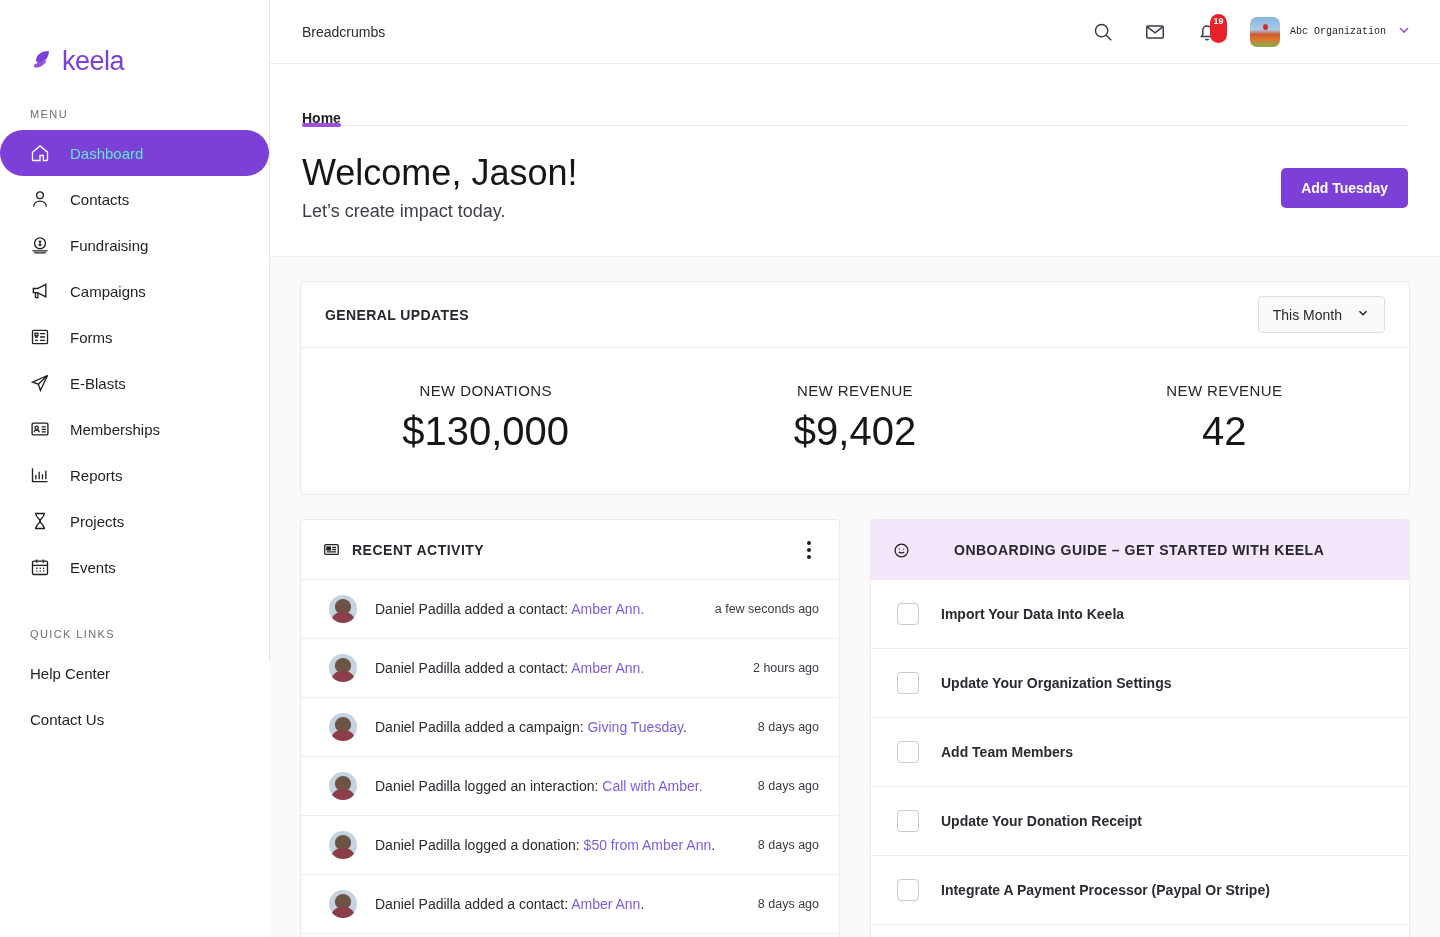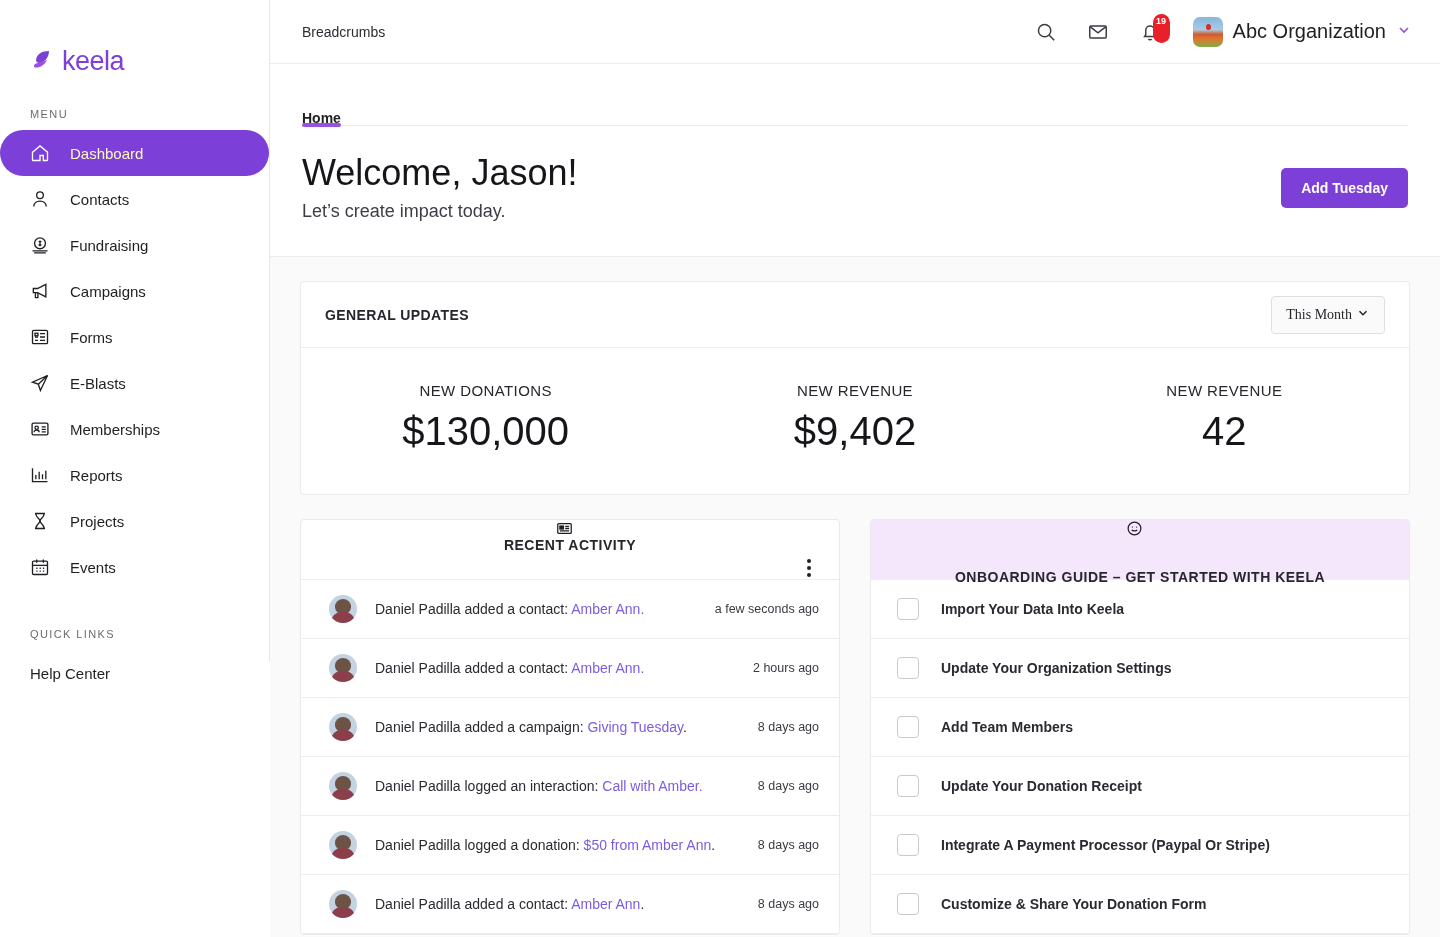--- a/index.html
+++ b/index.html
@@ -76,7 +76,7 @@
     position: absolute; width: 5px; height: 6px; background: #d4302f;
     border-radius: 50% 50% 45% 45%; left: 13px; top: 7px;
   }
-  .org-name { font-size: 20px; color: #1f1f24; }
+  .org-name { font-size: 10px; color: #1f1f24; font-family: Liberation Mono, monospace; }
   .caret { color: #9b51e0; font-size: 13px; }
 
   .tabbar { background: #fff; height: 62px; flex: 0 0 62px; padding: 0 32px; display: flex; align-items: flex-end; }

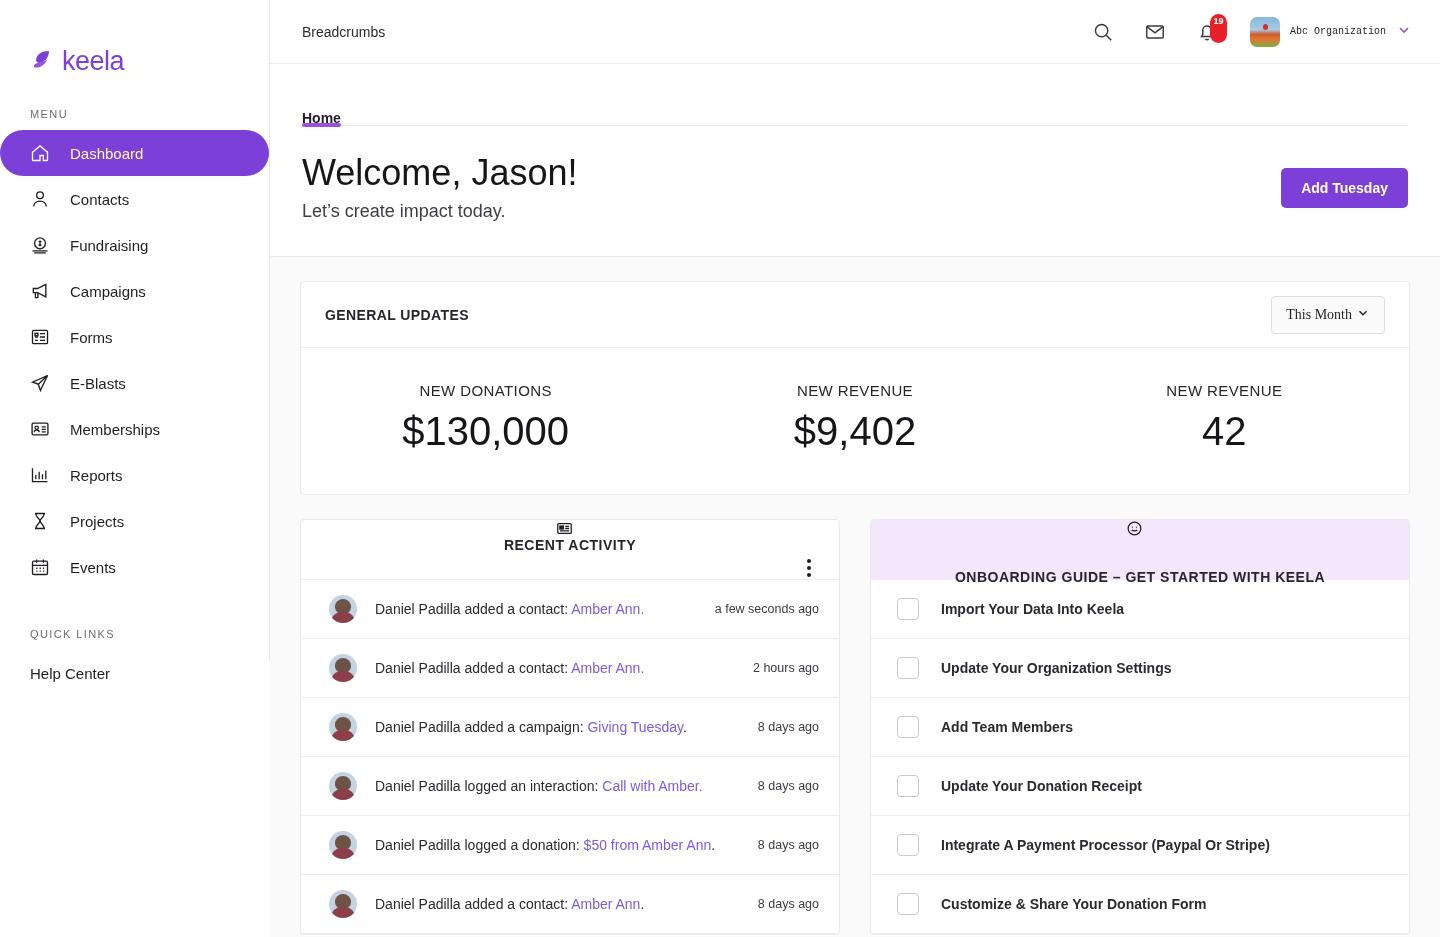--- a/index.html
+++ b/index.html
@@ -39,7 +39,7 @@
     width: 24px; flex: 0 0 24px; display: flex;
     align-items: center; justify-content: center; margin-right: 18px;
   }
-  .nav-item.active { background: #7c3fd8; color: #fef9c3; border-radius: 23px; }
+  .nav-item.active { background: #7c3fd8; color: #5eead4; border-radius: 23px; }
   .nav-item.active .nav-ico svg { stroke: #fff; }
   .nav-ico svg { stroke: #1f1f24; fill: none; stroke-width: 1.6; }
   .quick-label { margin-top: 38px; }

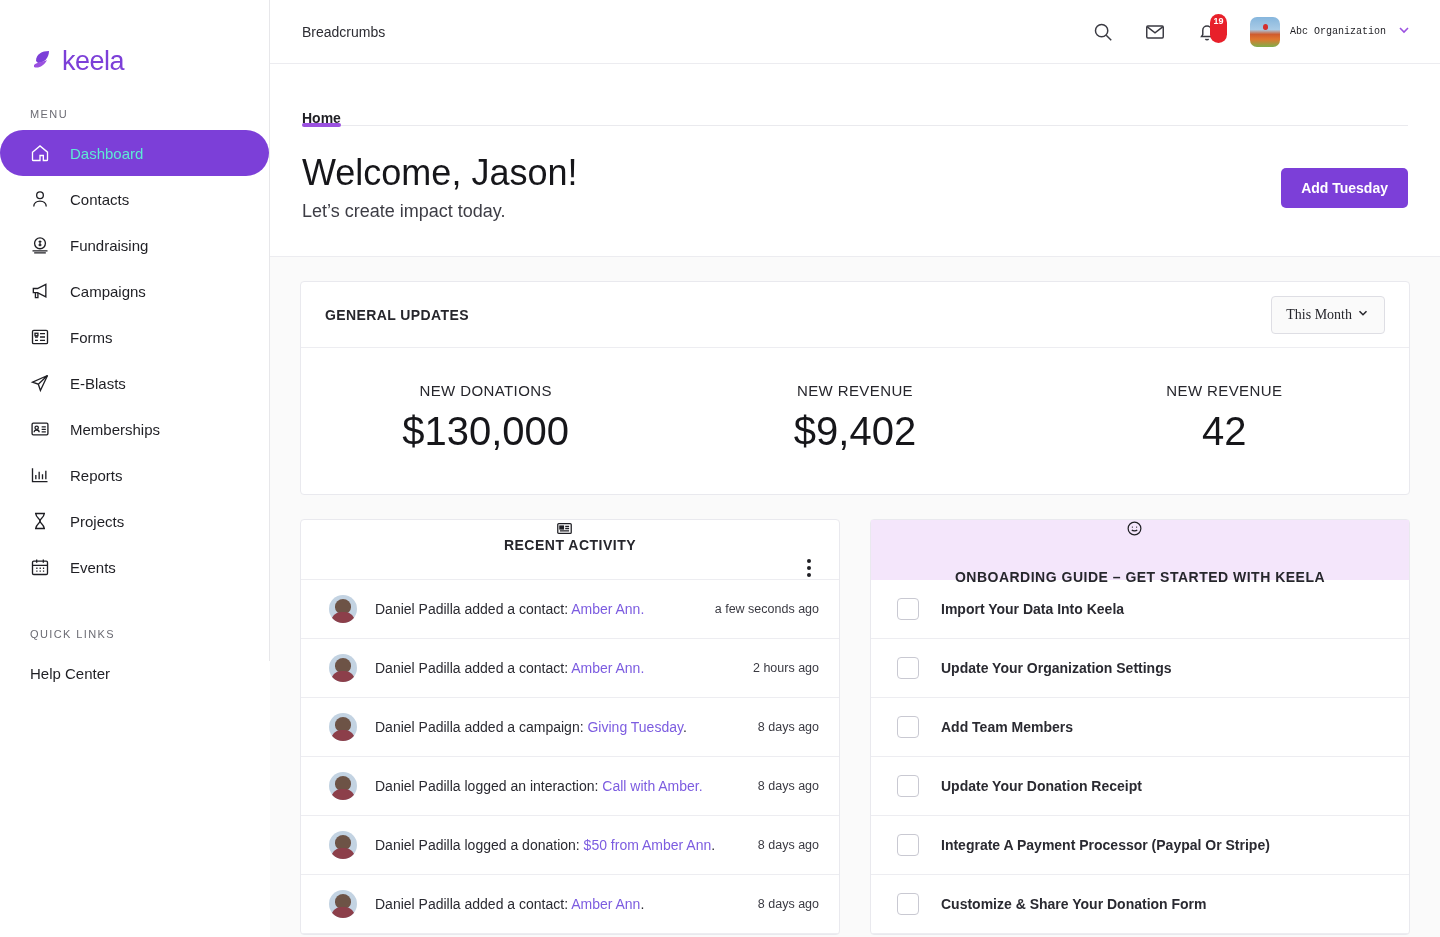--- a/index.html
+++ b/index.html
@@ -116,7 +116,7 @@
   .select {
     margin-left: auto; background: #fafafa; border: 1px solid #dedee4;
     border-radius: 4px; padding: 9px 14px; font-size: 14px; color: #26262c;
-    display: flex; align-items: center; gap: 4px; cursor: pointer; font-family: Liberation Serif, serif;
+    display: flex; align-items: center; gap: 14px; cursor: pointer;
   }
   .select .chev { font-size: 12px; }
 

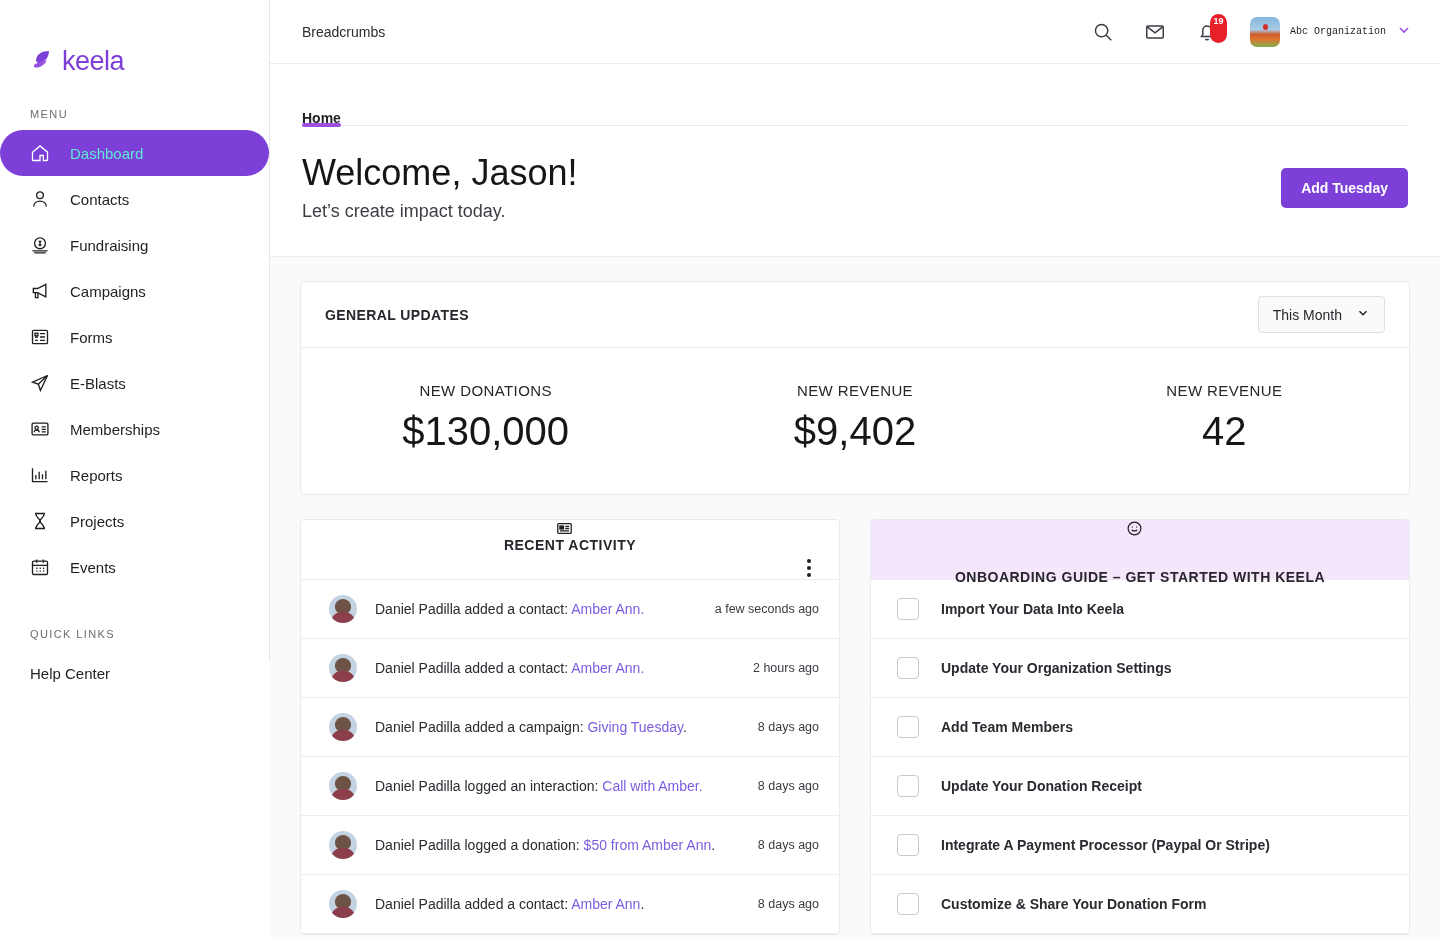--- a/index.html
+++ b/index.html
@@ -131,7 +131,6 @@
   .panel-head {
     display: flex; align-items: center; height: 60px; padding: 0 22px;
     border-bottom: 1px solid #ededf1;
-    flex-direction: column;
   }
   .panel-head.onboard { background: #f4e6fb; border-bottom: none; gap: 32px; }
   .panel-head .ph-ico { margin-right: 12px; display: flex; align-items: center; }

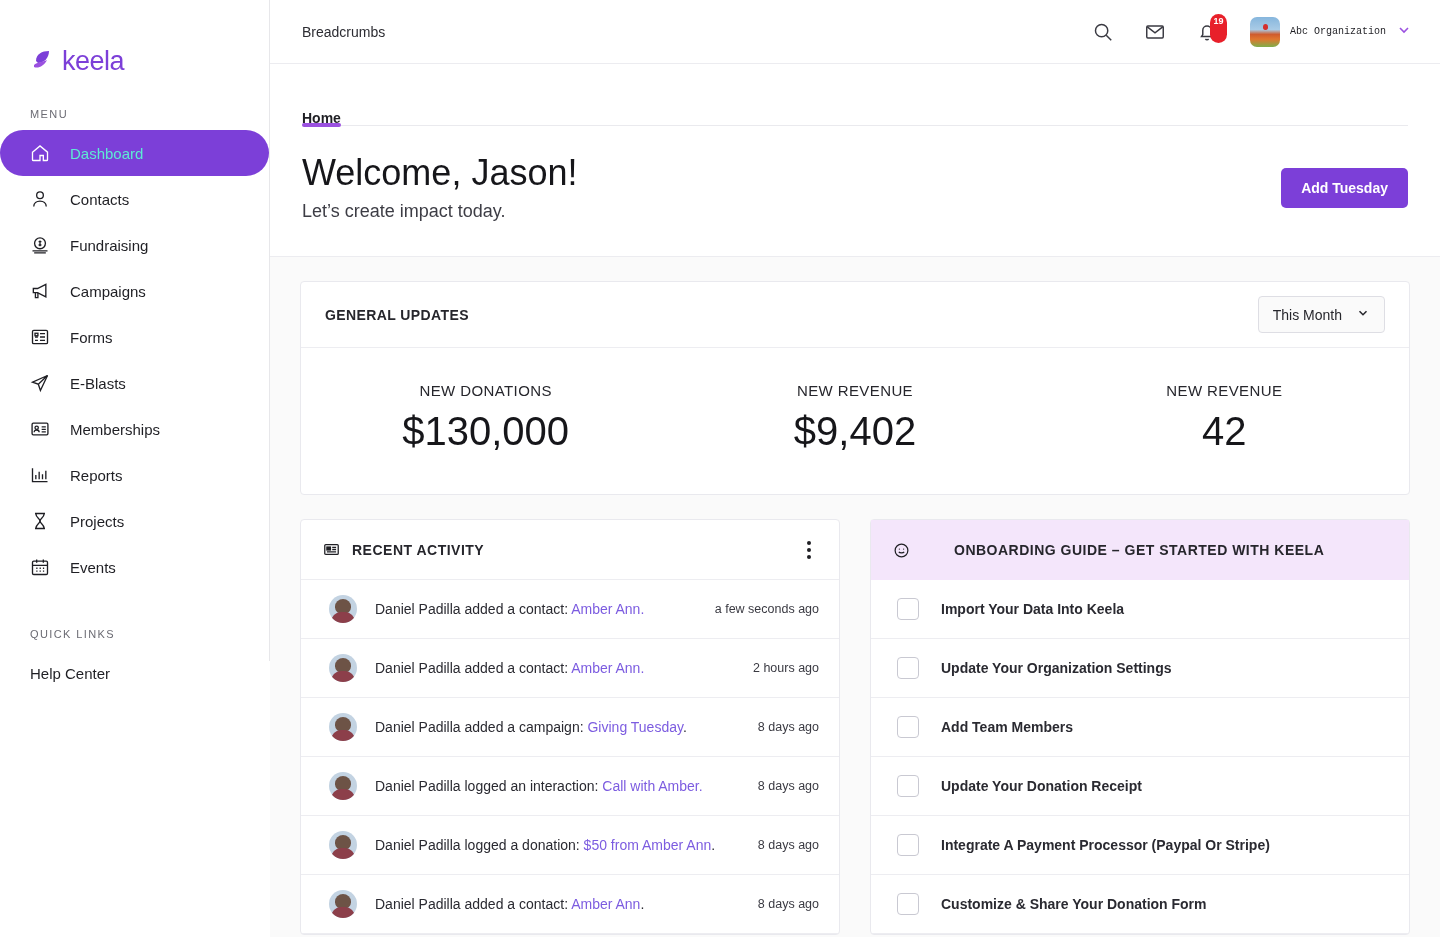--- a/index.html
+++ b/index.html
@@ -149,7 +149,7 @@
   .act-text .lnk { color: #7c5ce0; }
   .act-time { margin-left: auto; font-size: 12.5px; color: #3a3a42; padding-left: 14px; white-space: nowrap; }
 
-  .ob-row { display: flex; align-items: center; height: 59px; padding: 0 22px 0 26px; border-bottom: 1px solid #ededf1; }
+  .ob-row { display: flex; align-items: center; height: 69px; padding: 0 22px 0 26px; border-bottom: 1px solid #ededf1; }
   .cbx { width: 22px; height: 22px; border: 1.5px solid #c9c9d2; border-radius: 4px; background: #fff; flex: 0 0 22px; margin-right: 22px; cursor: pointer; }
   .ob-label { font-size: 14px; font-weight: bold; color: #2a2a31; }
 </style>

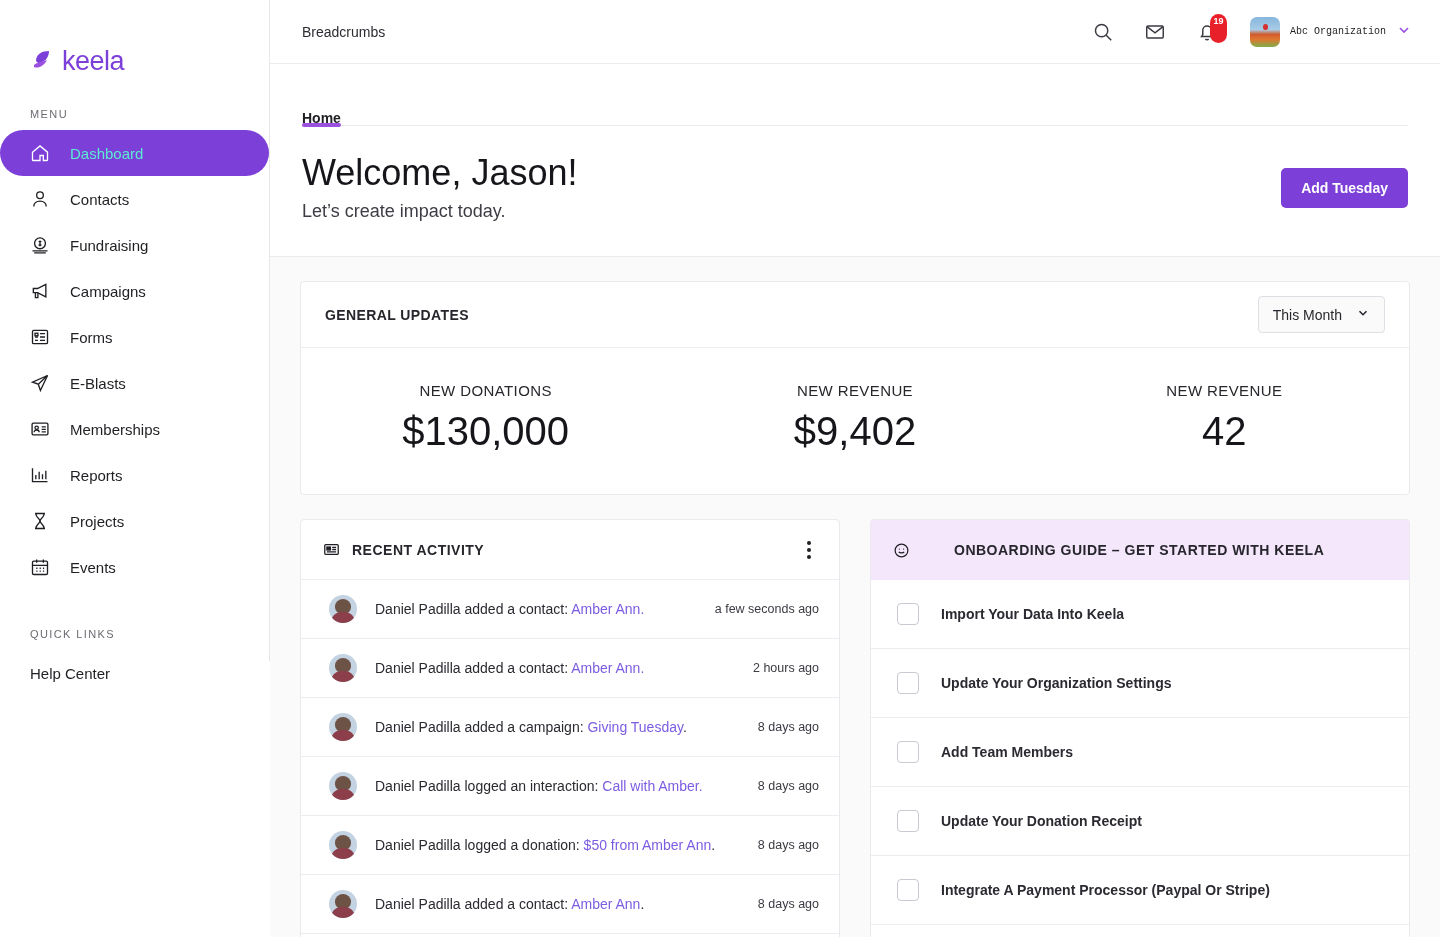--- a/index.html
+++ b/index.html
@@ -269,6 +269,7 @@
 
     <div class="section-label quick-label">QUICK LINKS</div>
     <div class="quick-link">Help Center</div>
+    <div class="quick-link">Contact Us</div>
   </aside>
 
   <section class="main">

